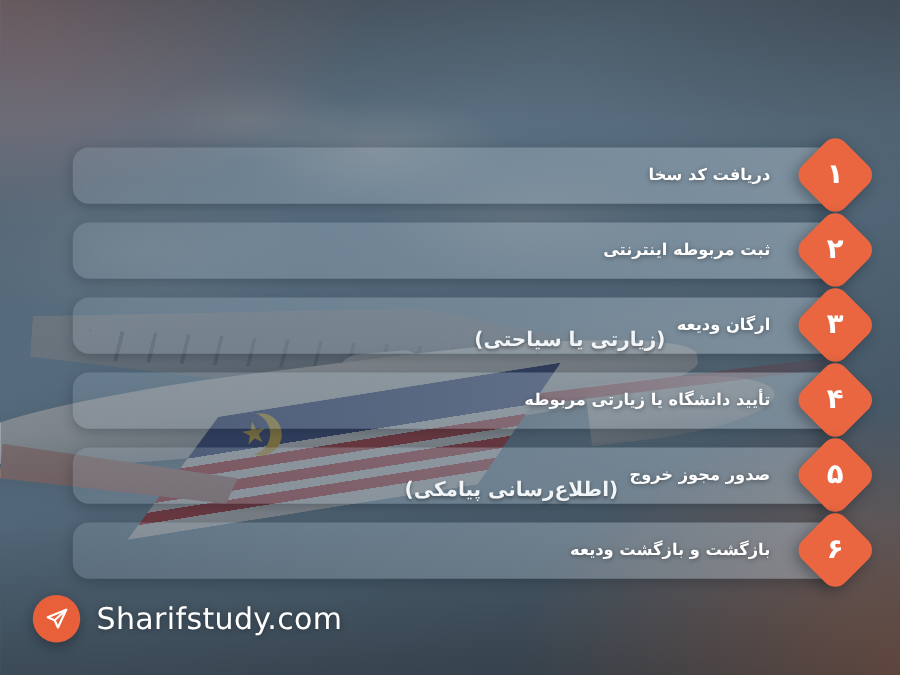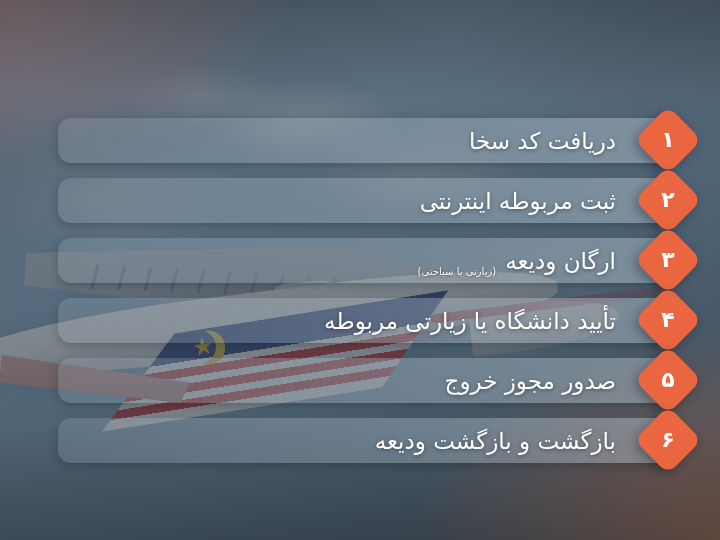--- a/index.html
+++ b/index.html
@@ -203,8 +203,8 @@
     box-sizing: border-box;
   }
   .step-label {
-    font-size: 23px;
-    font-weight: 400;
+    font-size: 13px;
+    font-weight: 700;
     color: #ffffff;
     text-shadow: 0 1px 4px rgba(0,0,0,.42);
     white-space: nowrap;

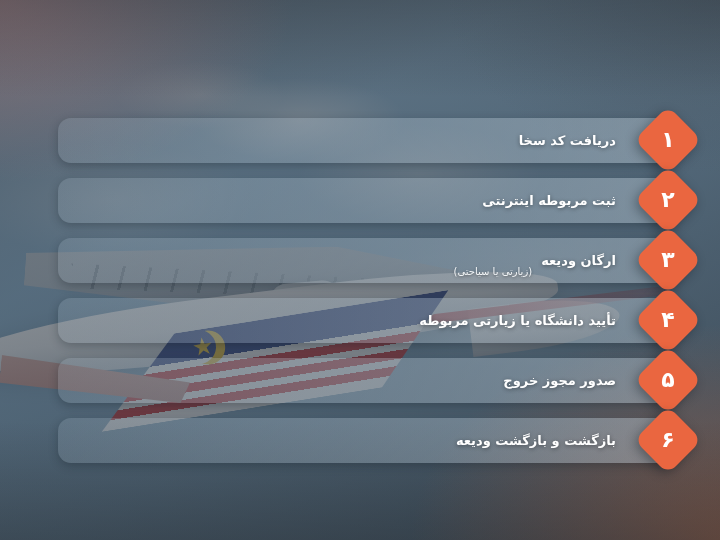--- a/index.html
+++ b/index.html
@@ -210,8 +210,8 @@
     white-space: nowrap;
   }
   .step-note {
-    font-size: 10px;
-    font-weight: 400;
+    font-size: 16px;
+    font-weight: 700;
     color: #f2f5f7;
     margin-right: 9px;
     text-shadow: 0 1px 3px rgba(0,0,0,.42);

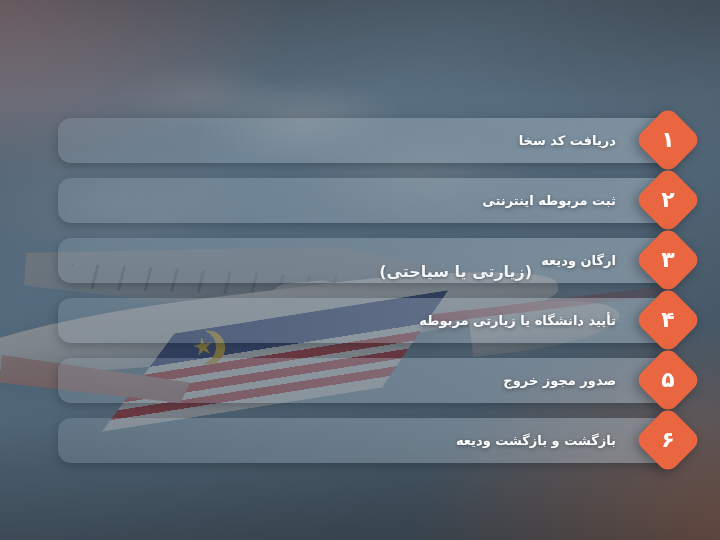--- a/index.html
+++ b/index.html
@@ -336,6 +336,7 @@
       <div class="step">
         <div class="step-pill">
           <span class="step-label">صدور مجوز خروج</span>
+          <span class="step-note">(اطلاع‌رسانی پیامکی)</span>
         </div>
         <div class="step-badge">
           <span>۵</span>

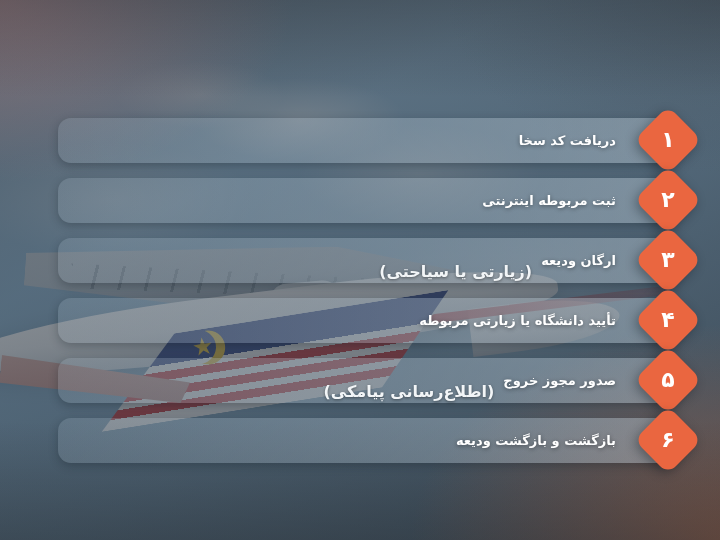--- a/index.html
+++ b/index.html
@@ -355,6 +355,15 @@
 
     </div>
 
+    <div class="footer">
+      <div class="footer-logo">
+        <svg width="22" height="22" viewBox="0 0 24 24" fill="none" stroke="#ffffff" stroke-width="1.9" stroke-linejoin="round" stroke-linecap="round">
+          <path d="M20.5 4.2 L4.3 10.6 L10.4 13.3 L13.3 19.6 Z"></path>
+          <path d="M10.4 13.3 L20.5 4.2"></path>
+        </svg>
+      </div>
+      <div class="footer-text">Sharifstudy.com</div>
+    </div>
 
   </div>
 </div>

